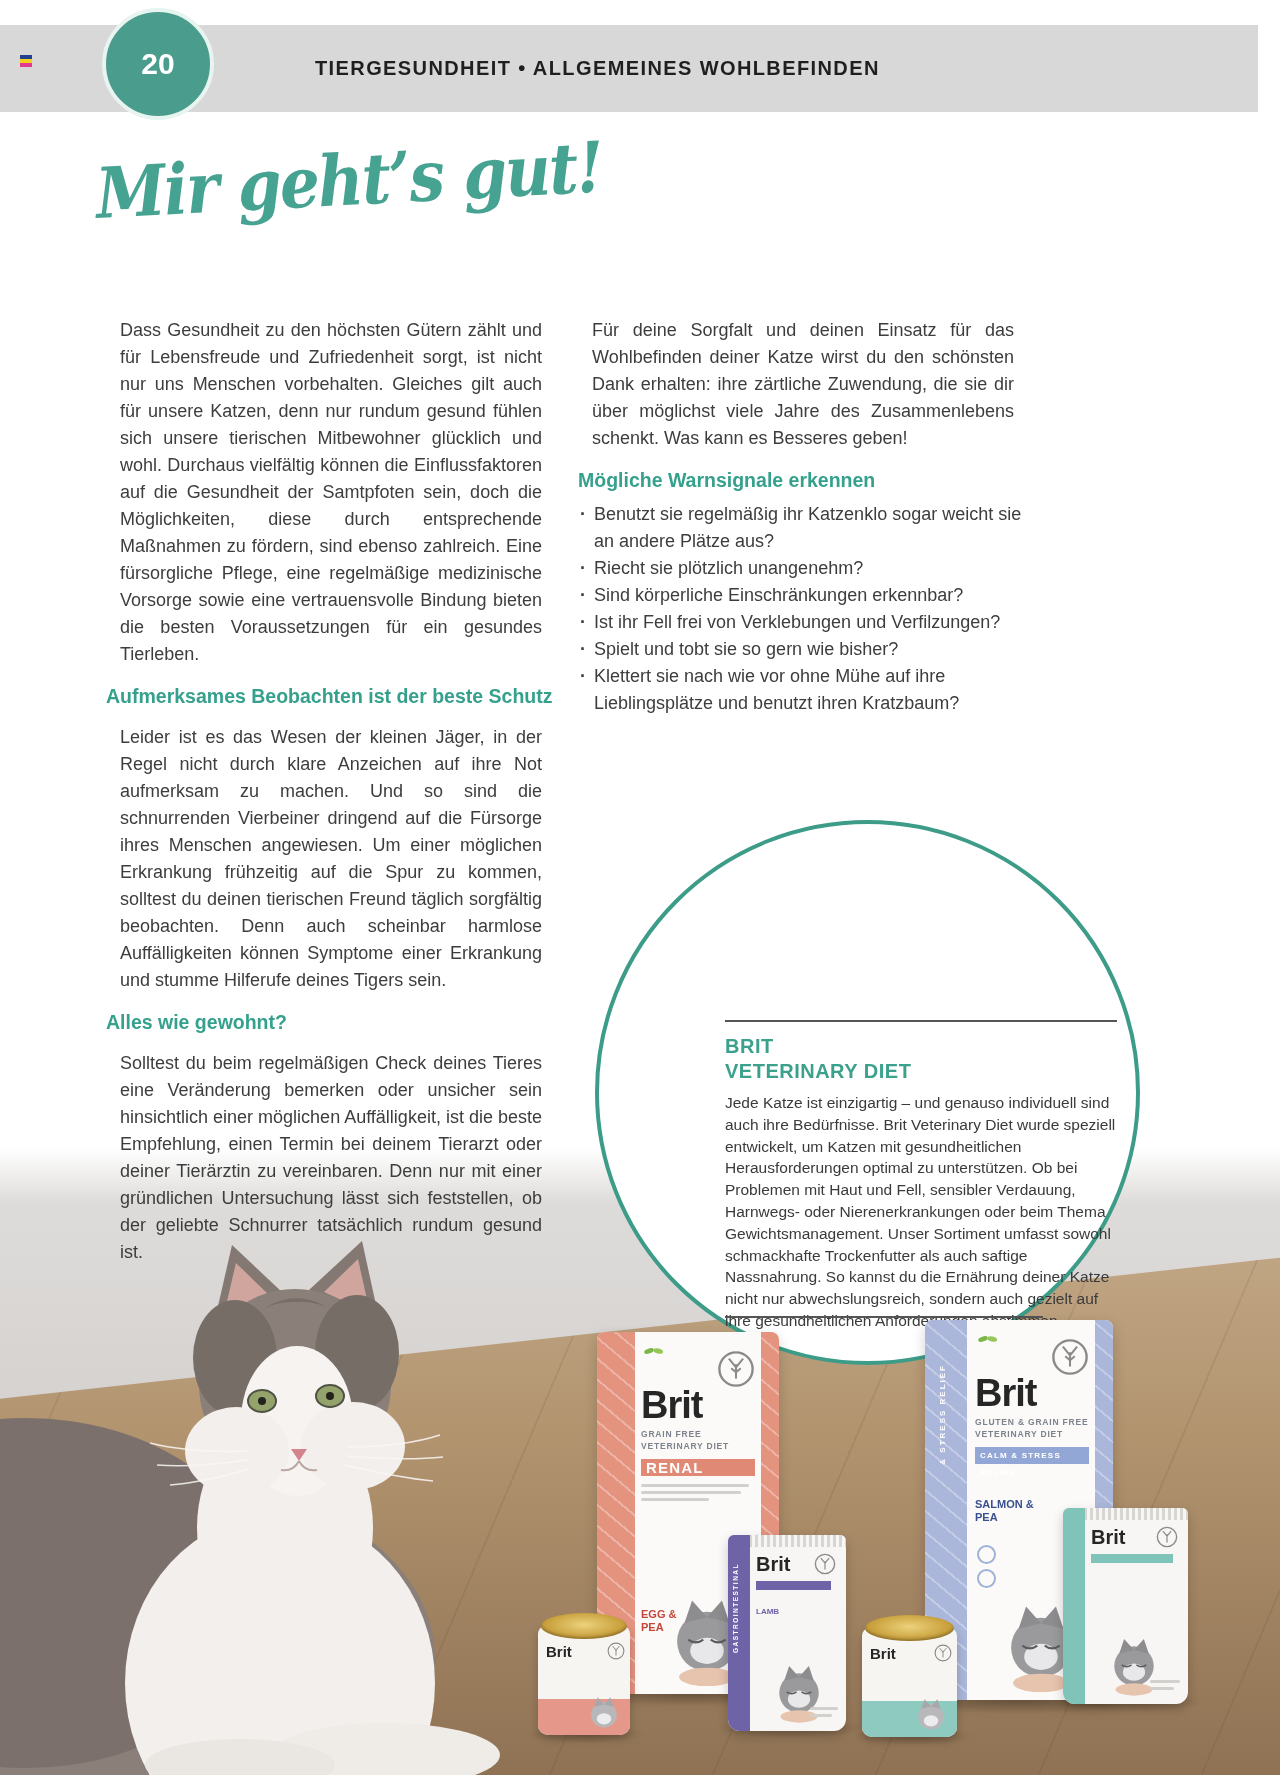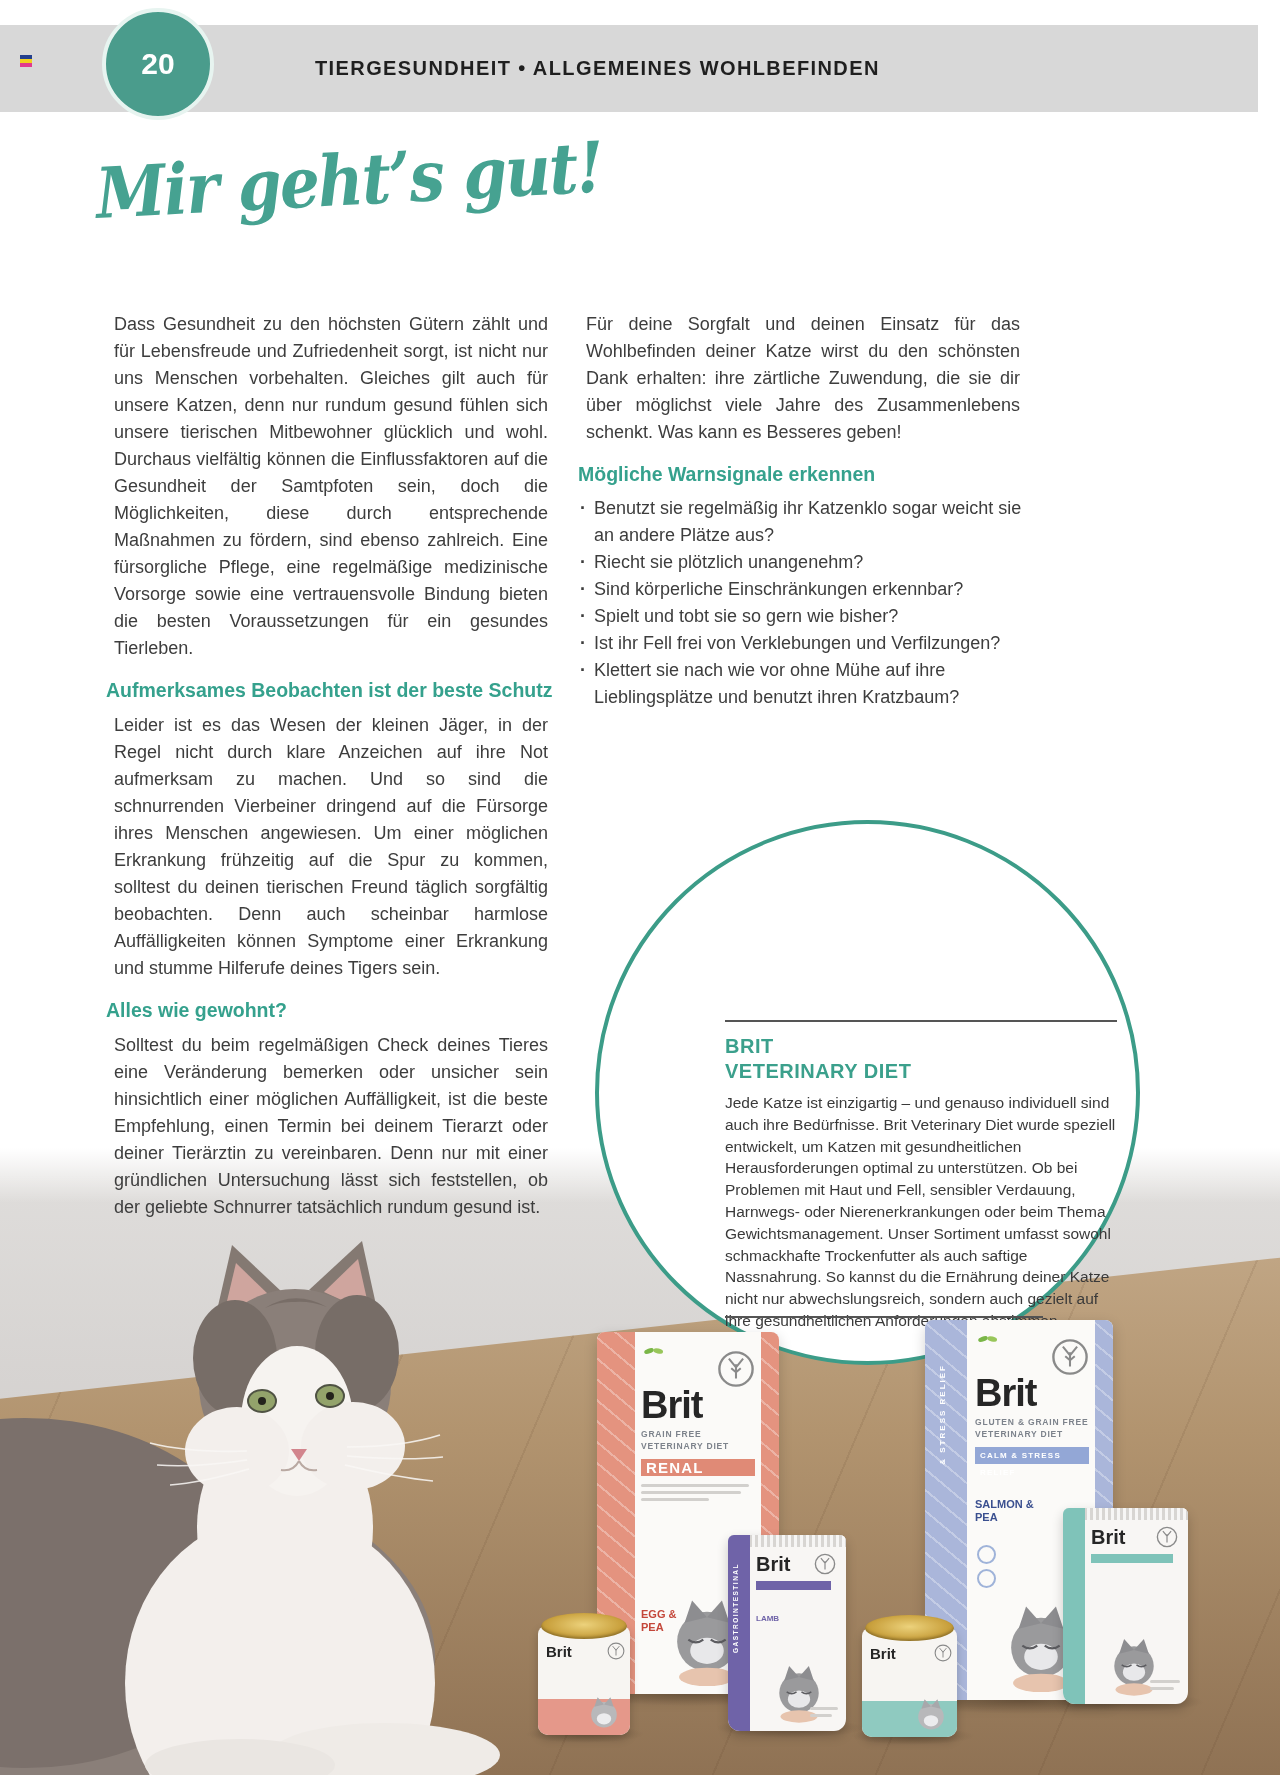--- a/index.html
+++ b/index.html
@@ -31,7 +31,7 @@
        text-align:justify;z-index:6;}
   .col-left{left:106px;}
   .col-right{left:578px;}
-  .col p{margin:8px;}
+  .col p{margin:14px;}
   .subhead{color:#35a18d;font-weight:bold;font-size:19.5px;margin:15px 0 7px;text-align:left;}
   ul.warn{list-style:none;margin:0;padding:0 0 0 16px;text-align:left;}
   ul.warn li{position:relative;}

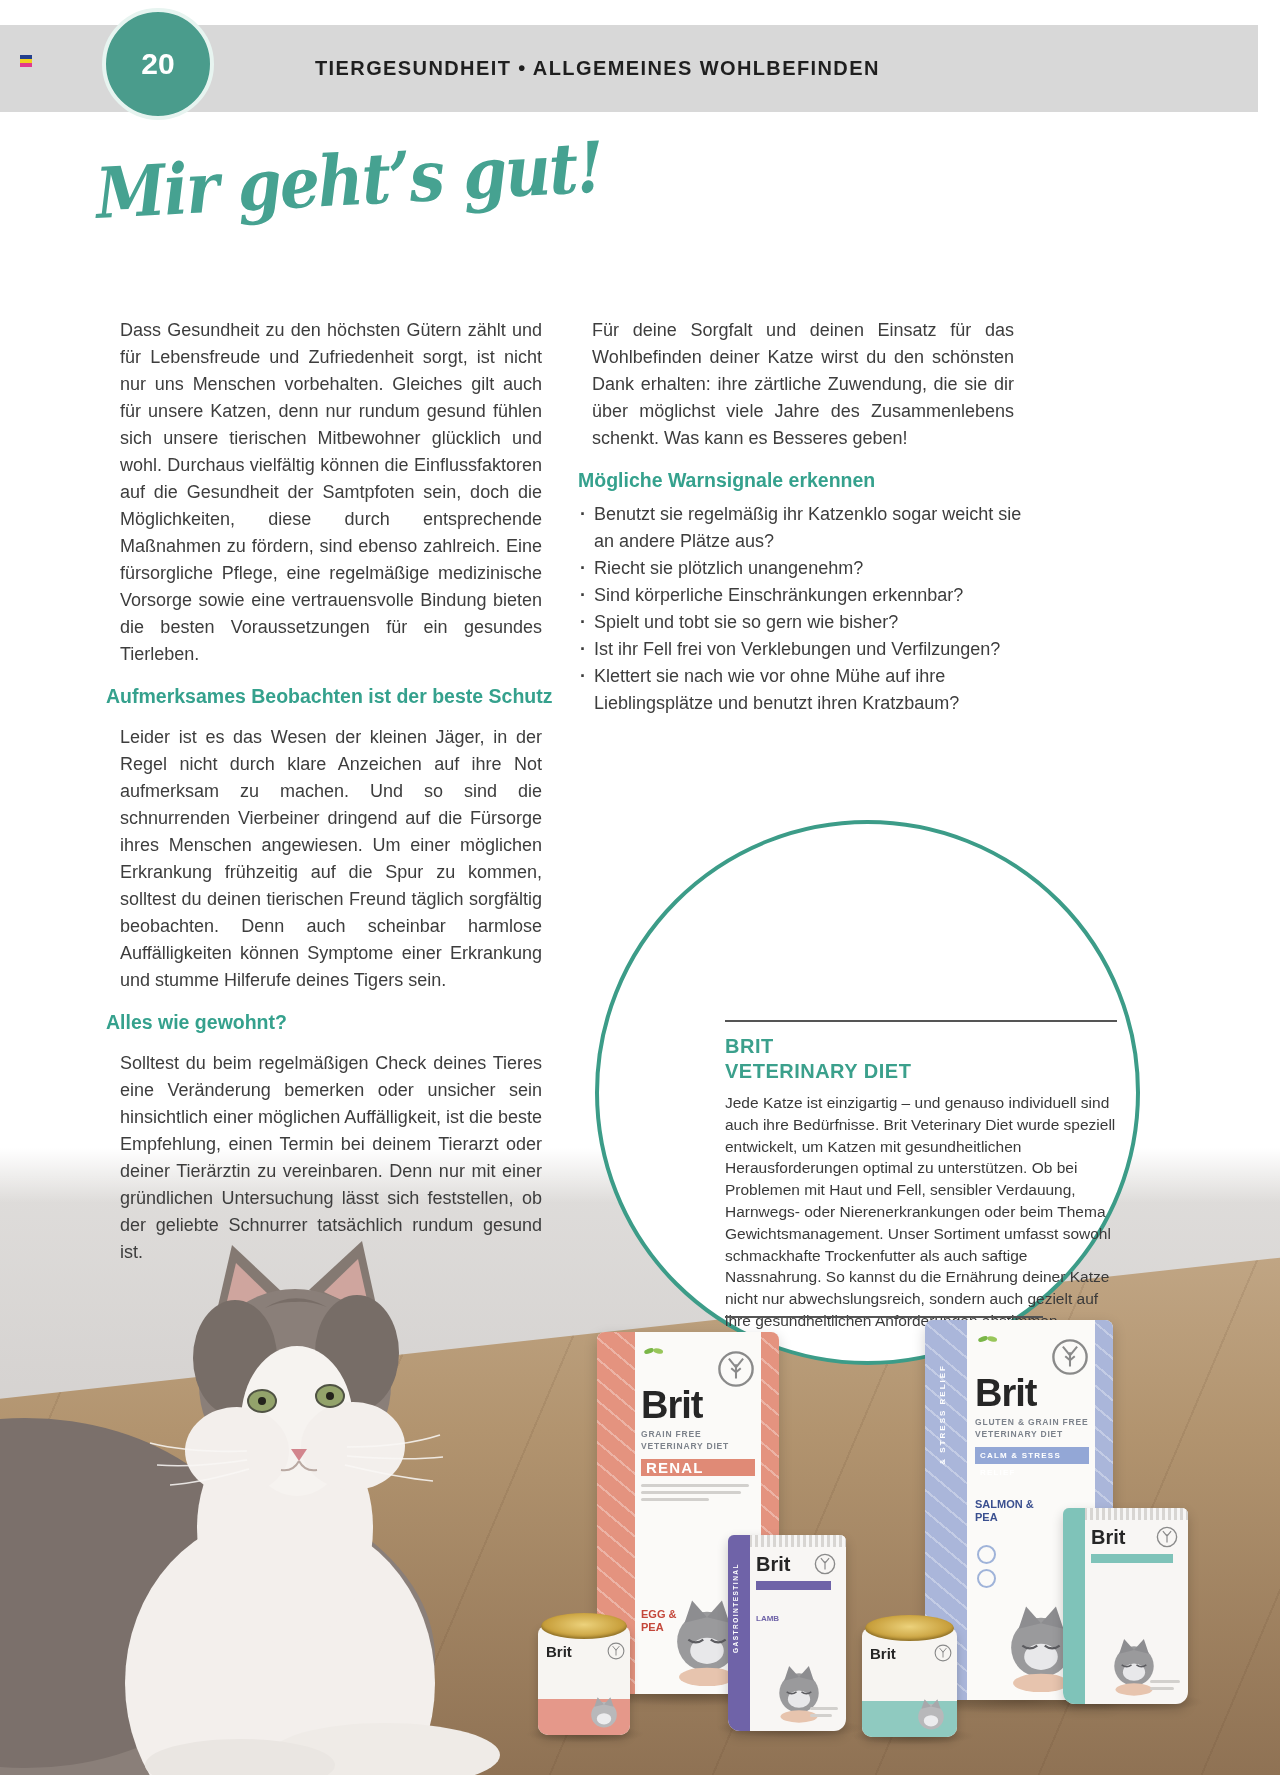--- a/index.html
+++ b/index.html
@@ -145,8 +145,8 @@
       <li>Benutzt sie regelmäßig ihr Katzenklo sogar weicht sie an andere Plätze aus?</li>
       <li>Riecht sie plötzlich unangenehm?</li>
       <li>Sind körperliche Einschränkungen erkennbar?</li>
+      <li>Ist ihr Fell frei von Verklebungen und Verfilzungen?</li>
       <li>Spielt und tobt sie so gern wie bisher?</li>
-      <li>Ist ihr Fell frei von Verklebungen und Verfilzungen?</li>
       <li>Klettert sie nach wie vor ohne Mühe auf ihre Lieblingsplätze und benutzt ihren Kratzbaum?</li>
     </ul>
   </div>

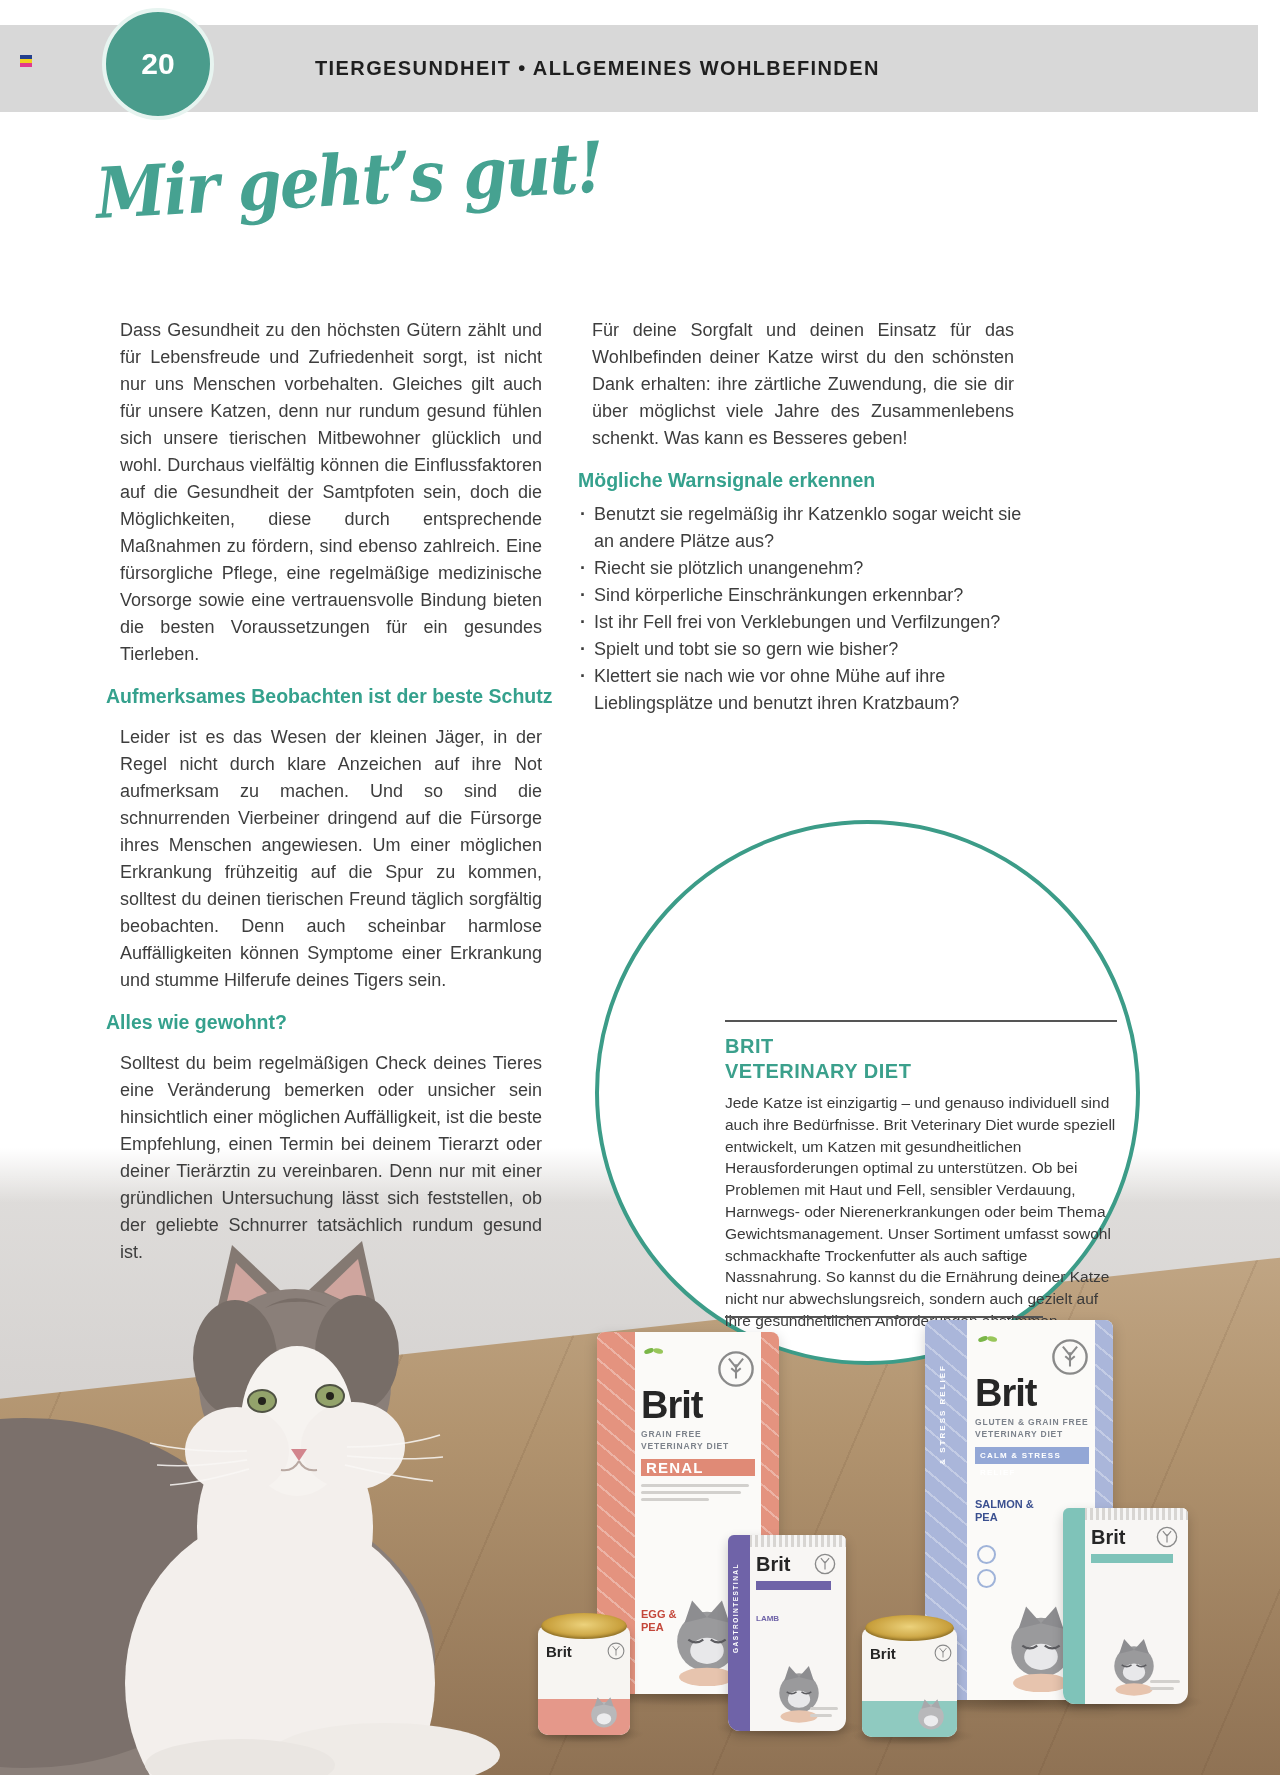--- a/index.html
+++ b/index.html
@@ -98,7 +98,7 @@
   .pouch-brand{font-size:20px;font-weight:bold;color:#262626;}
   .pband-h{height:9px;margin-top:5px;}
   .pouch-cat{position:absolute;bottom:0;left:6px;width:74px;}
-  .pflavor{font-size:8px;font-weight:bold;margin-top:24px;}
+  .pflavor{font-size:8px;font-weight:bold;margin-top:17px;}
 
   
   .can-lid{position:absolute;top:0;left:3px;right:3px;height:26px;border-radius:50%;z-index:1;

